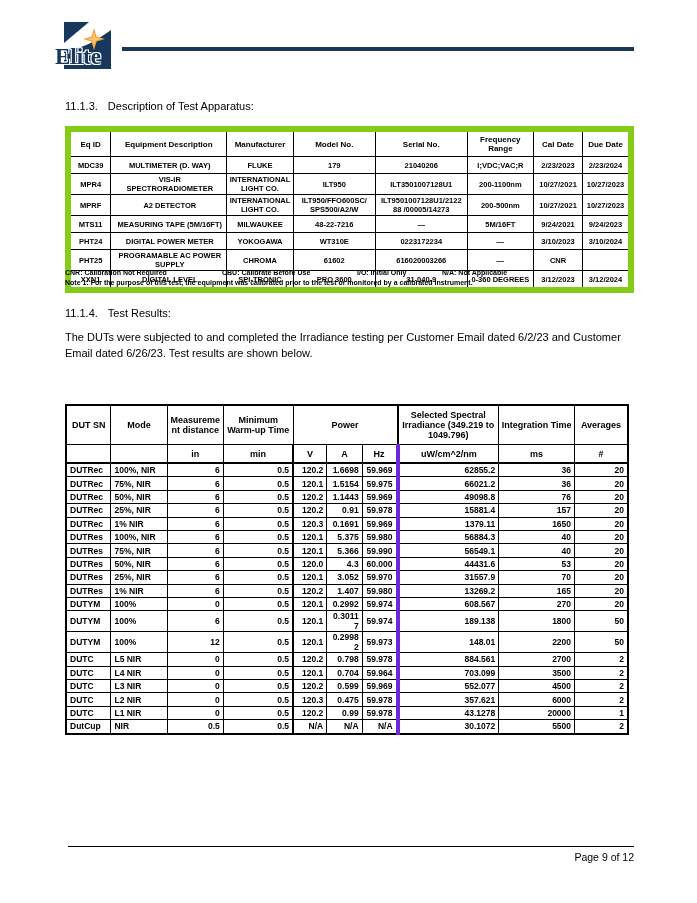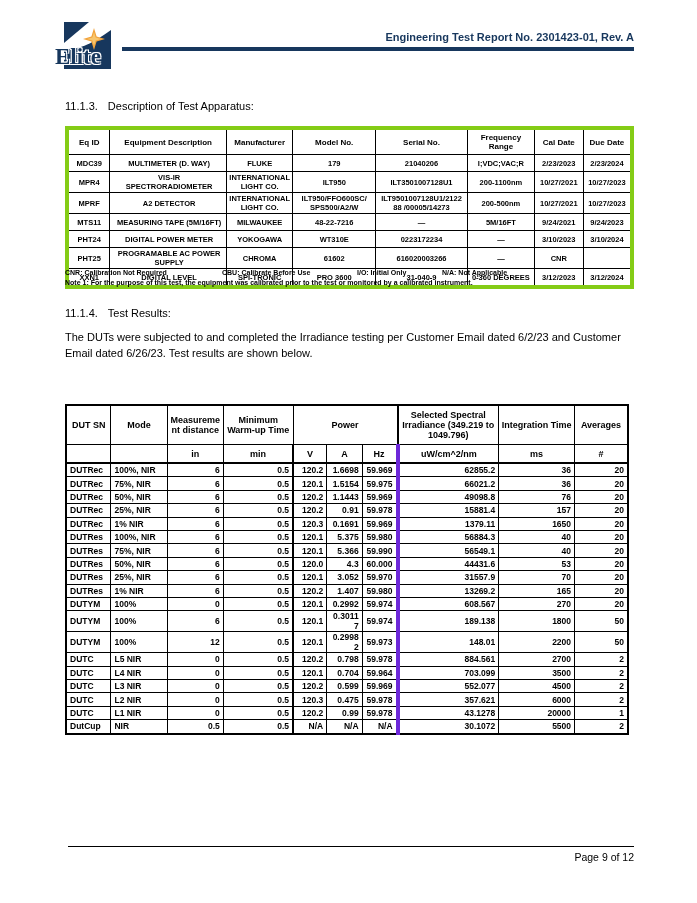--- a/index.html
+++ b/index.html
@@ -98,7 +98,6 @@
     </svg>
     <span class="logo-text">Elite</span>
   </div>
-  <div class="header-title">Engineering Test Report No. 2301423-01, Rev. A</div>
   <div class="header-rule"></div>
 
   <div class="sect-heading" id="apparatus-heading">

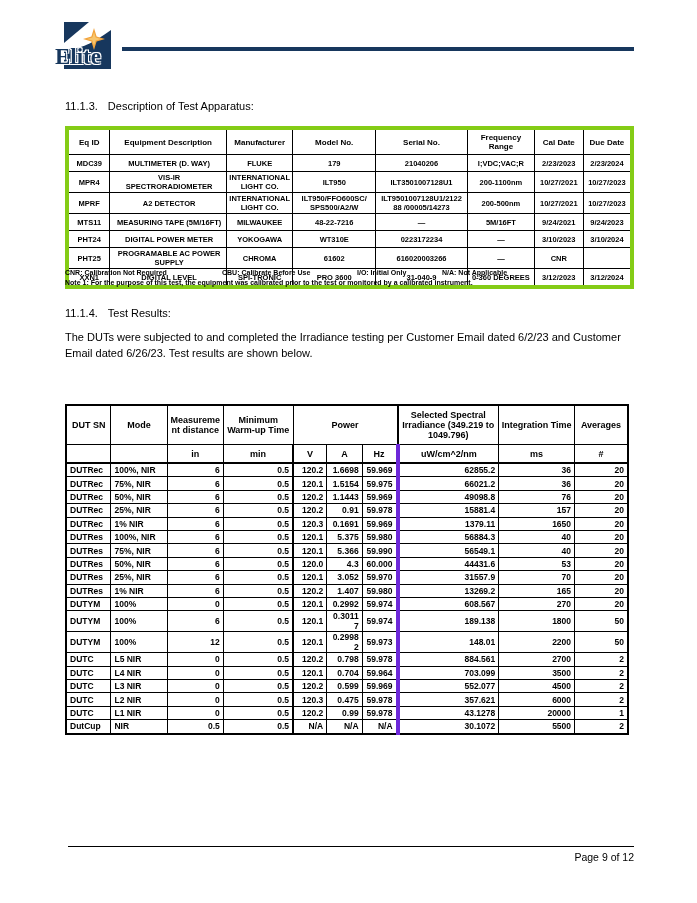--- a/index.html
+++ b/index.html
@@ -49,7 +49,7 @@
     text-align:center;vertical-align:middle;
     overflow:hidden;word-wrap:break-word;
   }
-  #t1{border:4px solid #84cc16;}
+  #t1{border:6px solid #84cc16;}
   #t1 th{font-size:8px;height:22px;}
   #t1 td{height:14px;}
   #t1 td:nth-child(2){text-align:center;padding-left:4px;}

